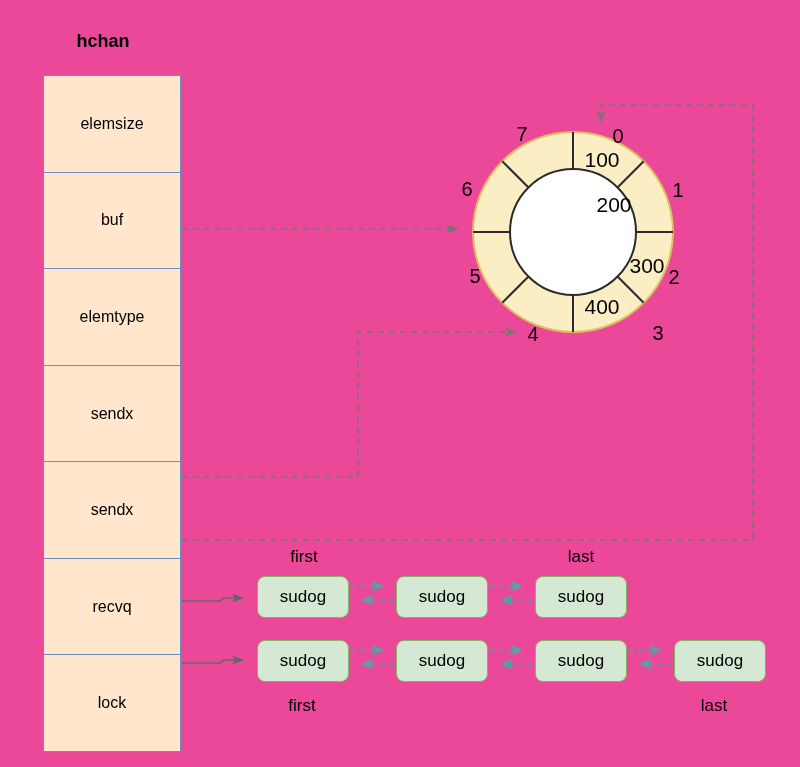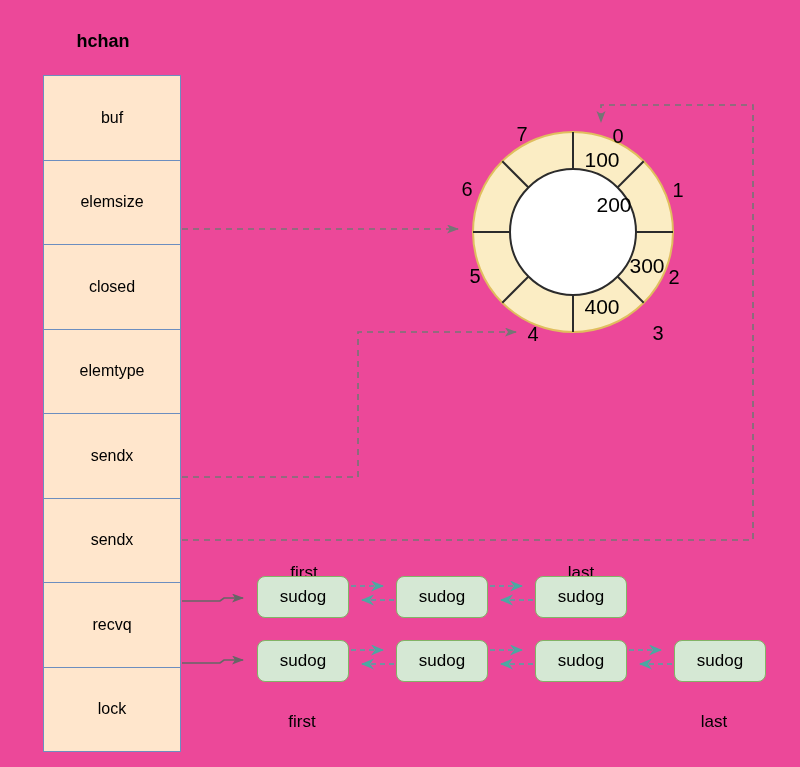--- a/index.html
+++ b/index.html
@@ -80,8 +80,8 @@
   <div class="title">hchan</div>
 
   <div class="struct">
+    <div class="cell">elemsize</div>
     <div class="cell">buf</div>
-    <div class="cell">elemsize</div>
     <div class="cell">closed</div>
     <div class="cell">elemtype</div>
     <div class="cell">sendx</div>

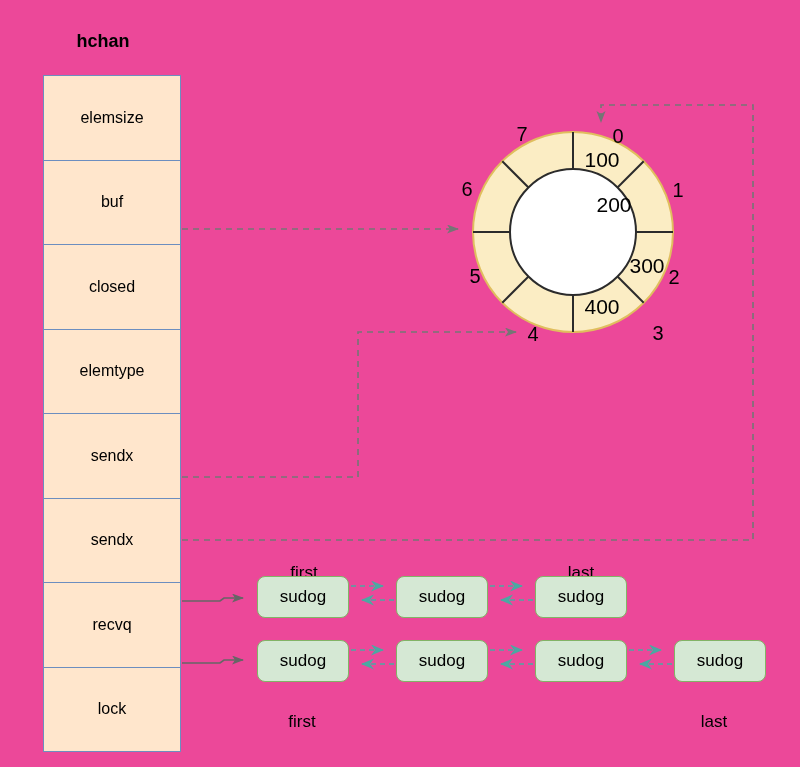--- a/index.html
+++ b/index.html
@@ -82,7 +82,6 @@
   <div class="struct">
     <div class="cell">elemsize</div>
     <div class="cell">buf</div>
-    <div class="cell">closed</div>
     <div class="cell">elemtype</div>
     <div class="cell">sendx</div>
     <div class="cell">sendx</div>

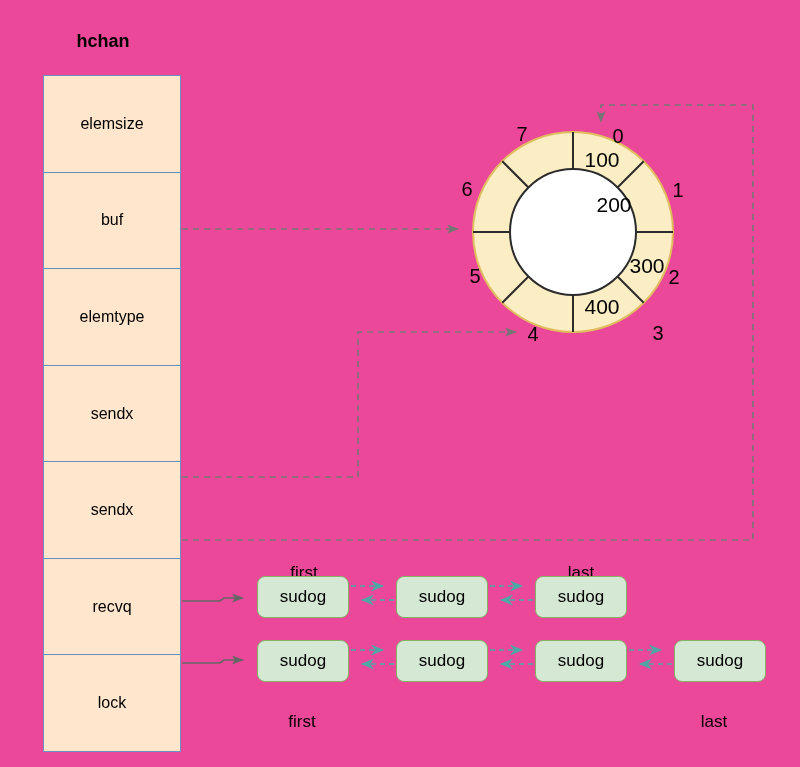--- a/index.html
+++ b/index.html
@@ -15,7 +15,7 @@
   .cell:last-child{border-bottom:none;}
   .lbl{position:absolute;transform:translate(-50%,-50%);font-size:20px;white-space:nowrap;}
   .val{position:absolute;transform:translate(-50%,-50%);font-size:21px;white-space:nowrap;}
-  .listlbl{position:absolute;transform:translate(-50%,-50%);font-size:17px;white-space:nowrap;margin-top:16px;}
+  .listlbl{position:absolute;transform:translate(-50%,-50%);font-size:17px;white-space:nowrap;}
   .node{position:absolute;width:92px;height:42px;box-sizing:border-box;
         background:#D5E8D4;border:1.5px solid #82B366;border-radius:8px;
         display:flex;align-items:center;justify-content:center;font-size:17px;}

